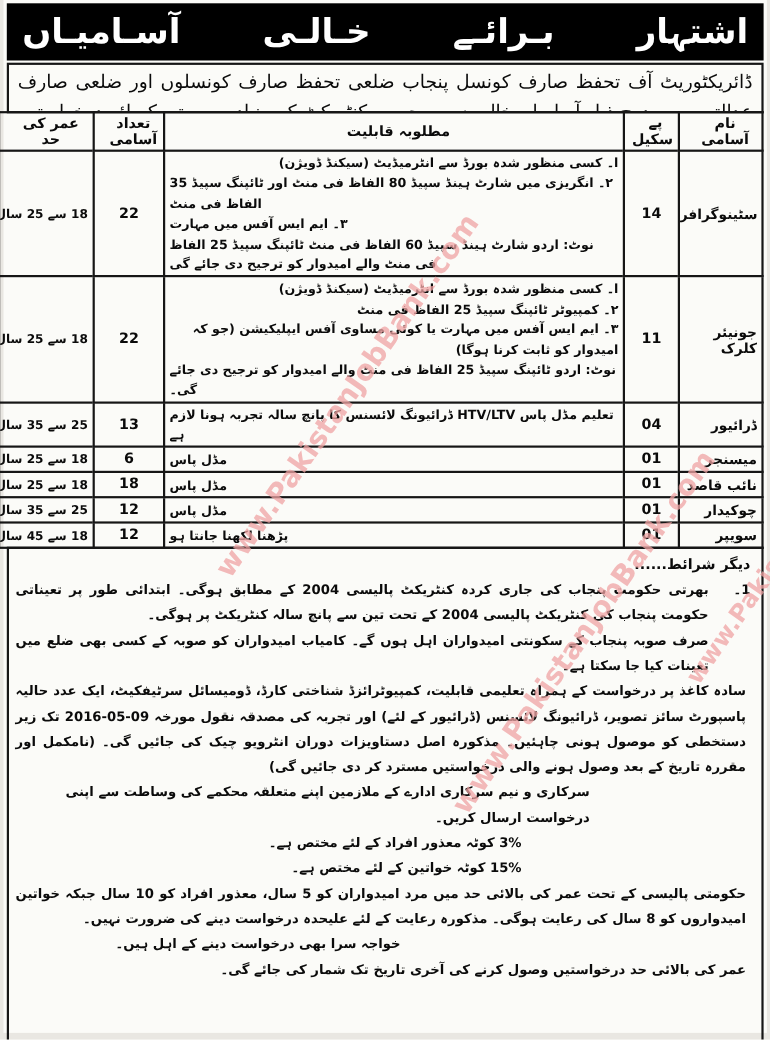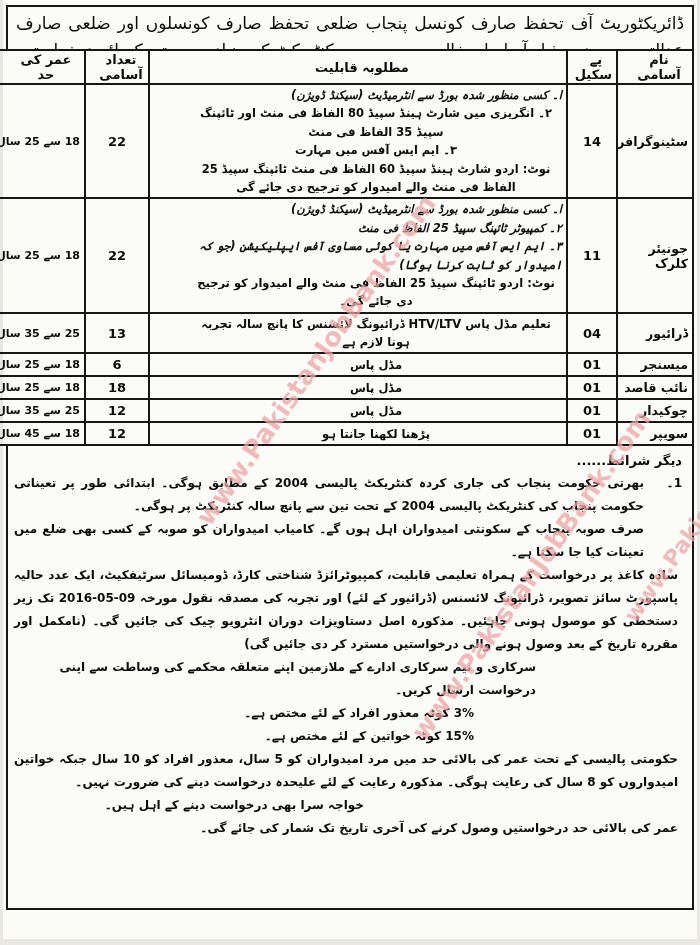--- a/index.html
+++ b/index.html
@@ -91,6 +91,9 @@
   <span class="wm w2">www.PakistanJobBank.com</span>
   <span class="wm w3">www.PakistanJobBank.com</span>
 
+  <div class="masthead">
+    <div class="title">اشتہار بـرائـے خـالـی آسـامیـاں</div>
+  </div>
 
   <div class="intro-box">
     <span>ڈائریکٹوریٹ آف تحفظ صارف کونسل پنجاب ضلعی تحفظ صارف کونسلوں اور ضلعی صارف عدالتوں میں درج ذیل آسامیاں خالی ہیں۔ جن پر کنٹریکٹ کی بنیاد پر بھرتی کے لئے درخواستیں مطلوب ہیں۔</span>

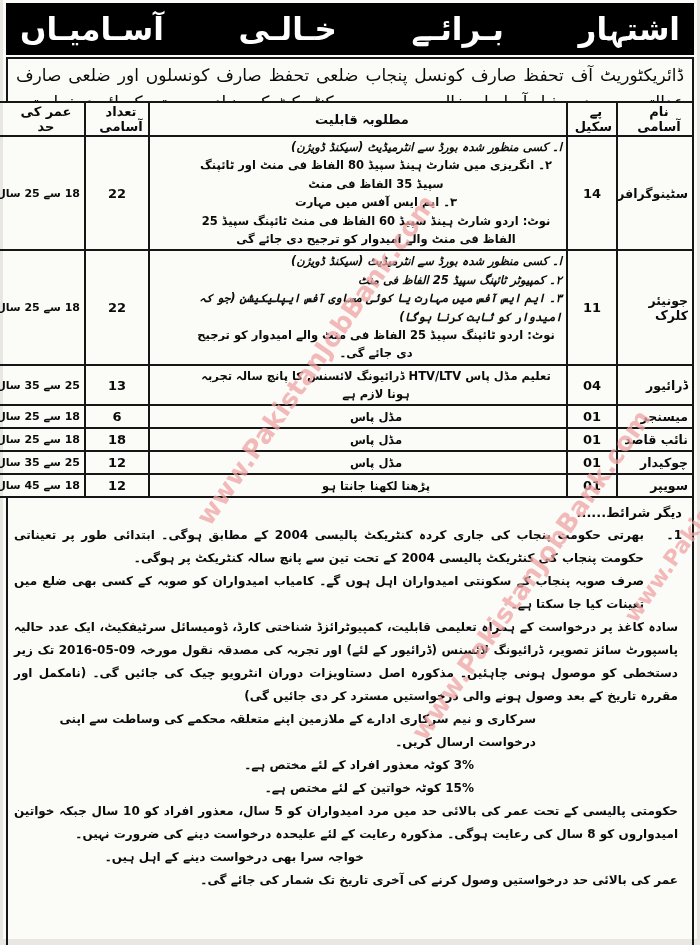--- a/index.html
+++ b/index.html
@@ -51,7 +51,7 @@
   td.c-age{font-size:11px;text-align:left;white-space:nowrap;vertical-align:top;padding-top:4px;}
   td.c-qual{font-size:11.5px;}
   .qline{line-height:1.6;}
-  .qline.right{text-align:right;font-style:italic;}
+  .qline.right{text-align:right;}
   .qline.center{text-align:center;margin-left:36px;}
   tr.h-tall td{height:86px;}
   tr.h-mid td{height:32px;}

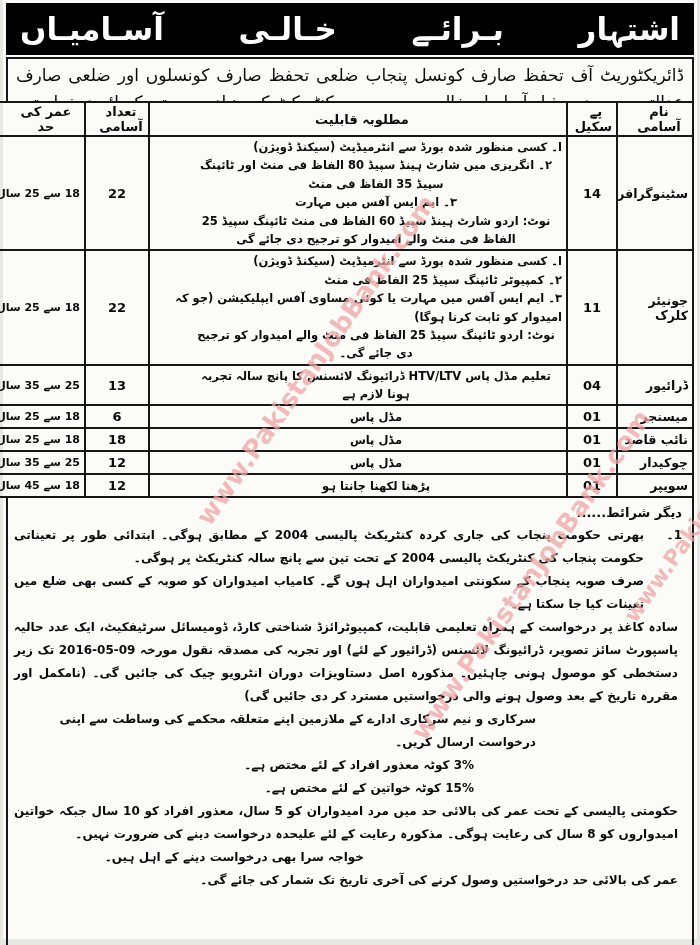--- a/index.html
+++ b/index.html
@@ -52,7 +52,7 @@
   td.c-qual{font-size:11.5px;}
   .qline{line-height:1.6;}
   .qline.right{text-align:right;}
-  .qline.center{text-align:center;margin-left:36px;}
+  .qline.center{text-align:left;}
   tr.h-tall td{height:86px;}
   tr.h-mid td{height:32px;}
   tr.h-low td{height:23px;padding-top:0;padding-bottom:0;}

